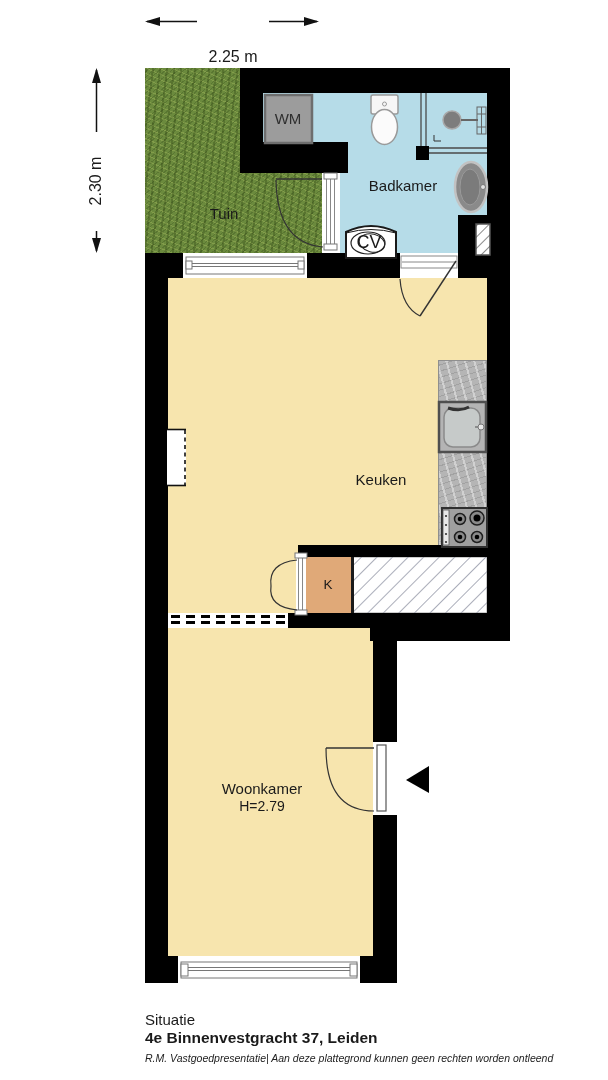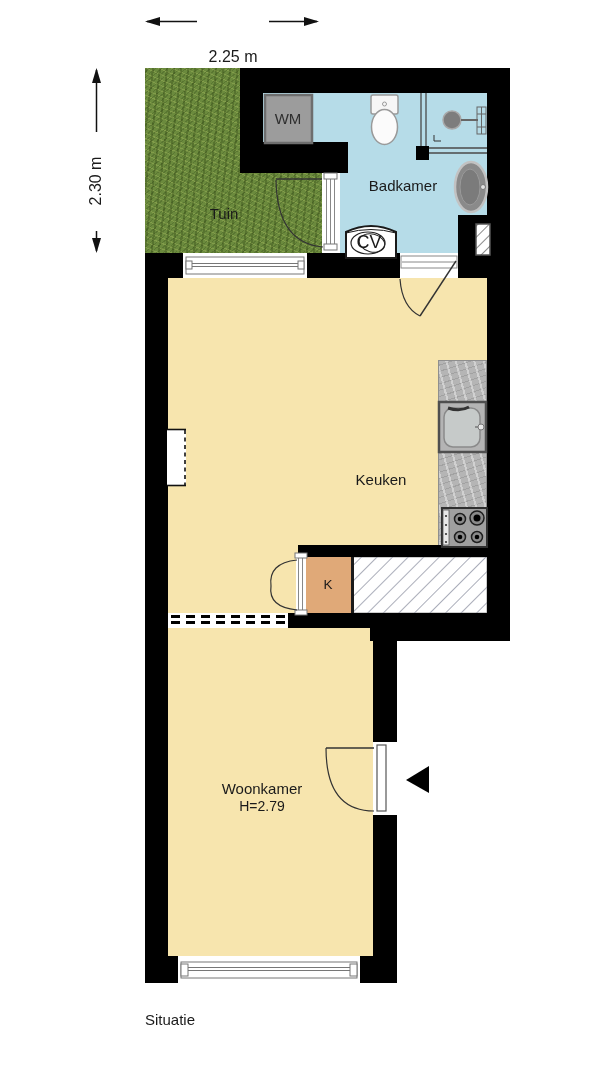--- a/index.html
+++ b/index.html
@@ -267,6 +267,7 @@
   <div class="lbl lbl-dimleft">2.30 m</div>
 
   <div class="titleblock tb-title">Situatie</div>
+  <div class="titleblock tb-address">4e Binnenvestgracht 37, Leiden</div>
 
 </div>
 

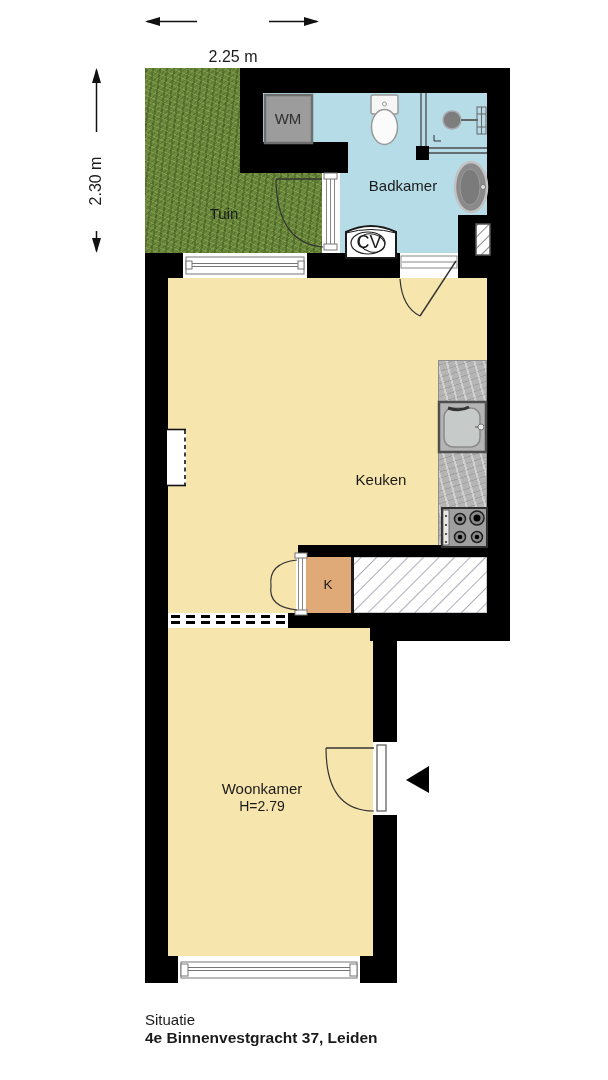--- a/index.html
+++ b/index.html
@@ -268,6 +268,7 @@
 
   <div class="titleblock tb-title">Situatie</div>
   <div class="titleblock tb-address">4e Binnenvestgracht 37, Leiden</div>
+  <div class="titleblock tb-disclaimer">R.M. Vastgoedpresentatie| Aan deze plattegrond kunnen geen rechten worden ontleend</div>
 
 </div>
 

